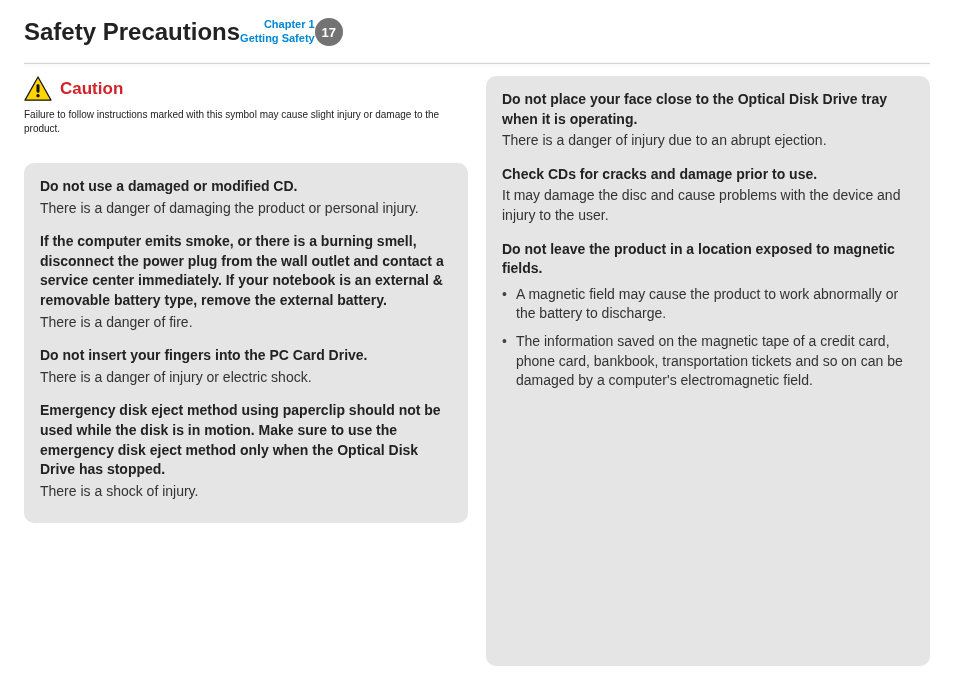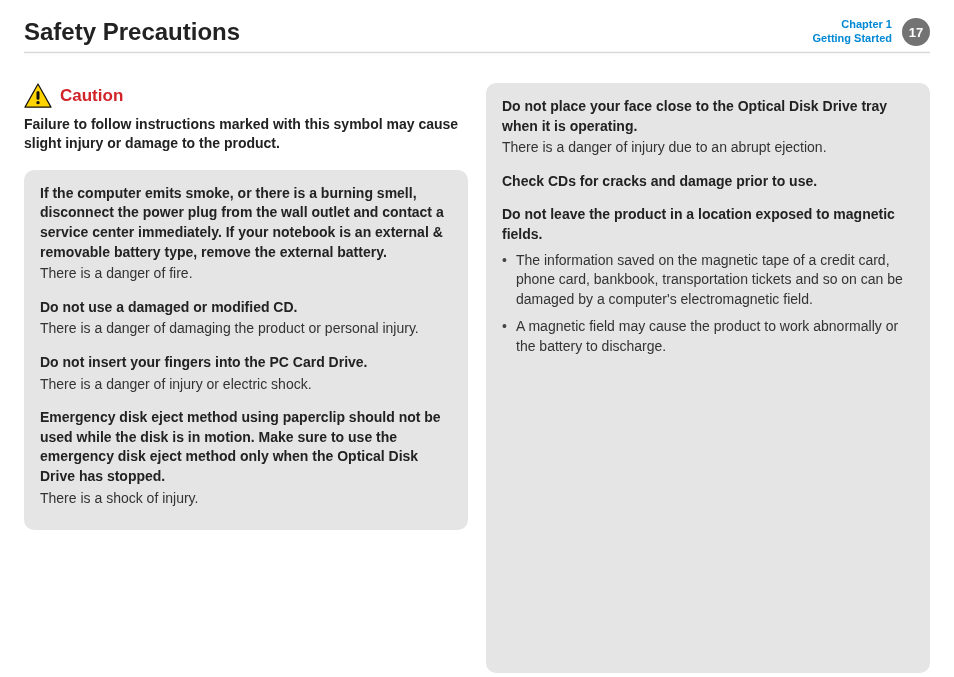--- a/index.html
+++ b/index.html
@@ -5,7 +5,7 @@
 *{box-sizing:border-box;margin:0;padding:0}
 body{font-family:"Segoe UI",Arial,sans-serif;background:#fff;width:954px;height:677px;overflow:hidden;color:#222}
 .page{padding:18px 24px 0 24px}
-.hdr{display:flex;justify-content:space-between;align-items:flex-start;border-bottom:1px solid #ddd;padding-bottom:6px;margin-bottom:30px;position:relative}
+.hdr{display:flex;align-items:flex-start;border-bottom:1px solid #ddd;padding-bottom:17px;margin-bottom:12px;position:relative}
 .hdr::after{content:"";position:absolute;left:0;right:0;bottom:-5px;height:6px;background:linear-gradient(to bottom,rgba(0,0,0,.04),transparent)}
 .title{font-size:24px;font-weight:700;color:#222}
 .meta{display:flex;align-items:center;gap:10px}

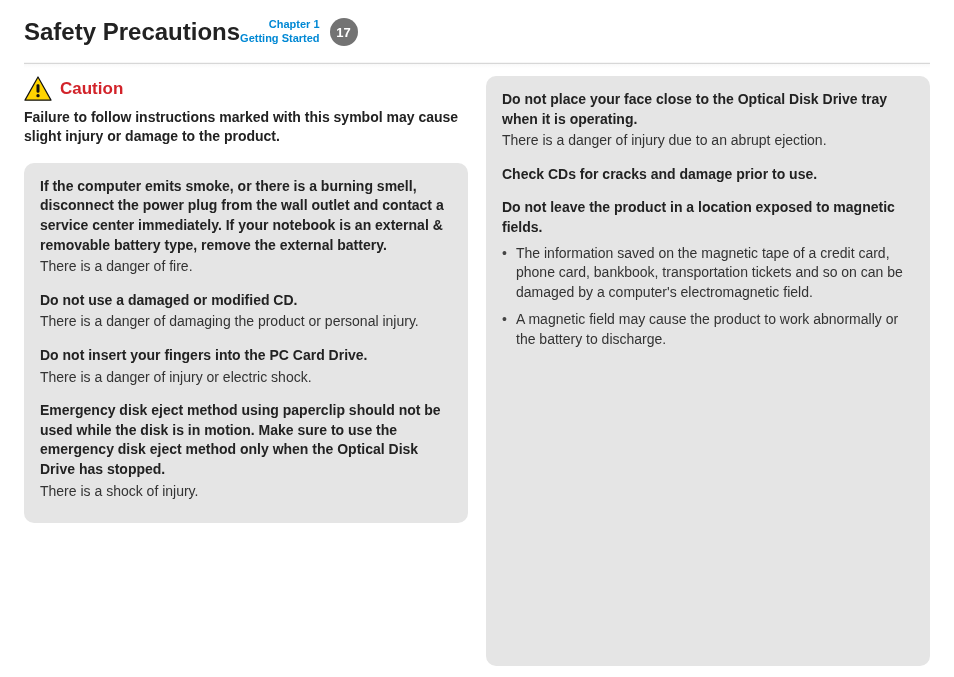--- a/index.html
+++ b/index.html
@@ -8,7 +8,7 @@
 .hdr{display:flex;align-items:flex-start;border-bottom:1px solid #ddd;padding-bottom:17px;margin-bottom:12px;position:relative}
 .hdr::after{content:"";position:absolute;left:0;right:0;bottom:-5px;height:6px;background:linear-gradient(to bottom,rgba(0,0,0,.04),transparent)}
 .title{font-size:24px;font-weight:700;color:#222}
-.meta{display:flex;align-items:center;gap:10px}
+.meta{display:flex;align-items:center;}
 .chap{text-align:right;font-size:11px;line-height:1.25;font-weight:700}
 .chap .c1{color:#0088d4}
 .chap .c2{color:#0088d4}

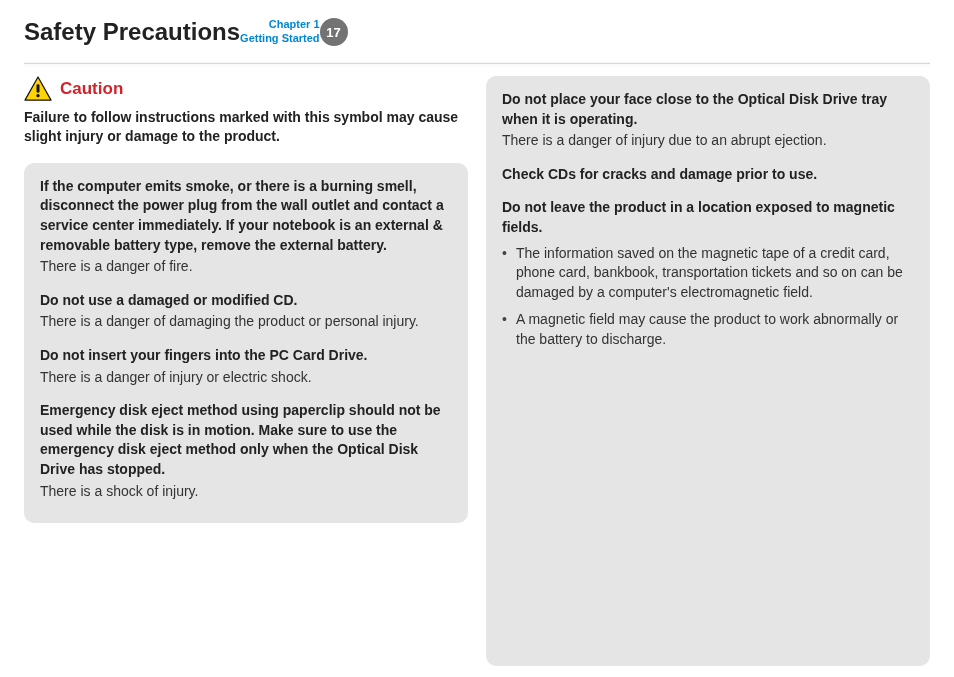--- a/index.html
+++ b/index.html
@@ -37,7 +37,7 @@
   <div class="meta">
    <div class="chap">
     <div class="c1">Chapter 1</div>
-    <div class="c2">Getting Started</div>
+    <div class="c2">Getting Safety</div>
    </div>
    <div class="pnum">17</div>
   </div>

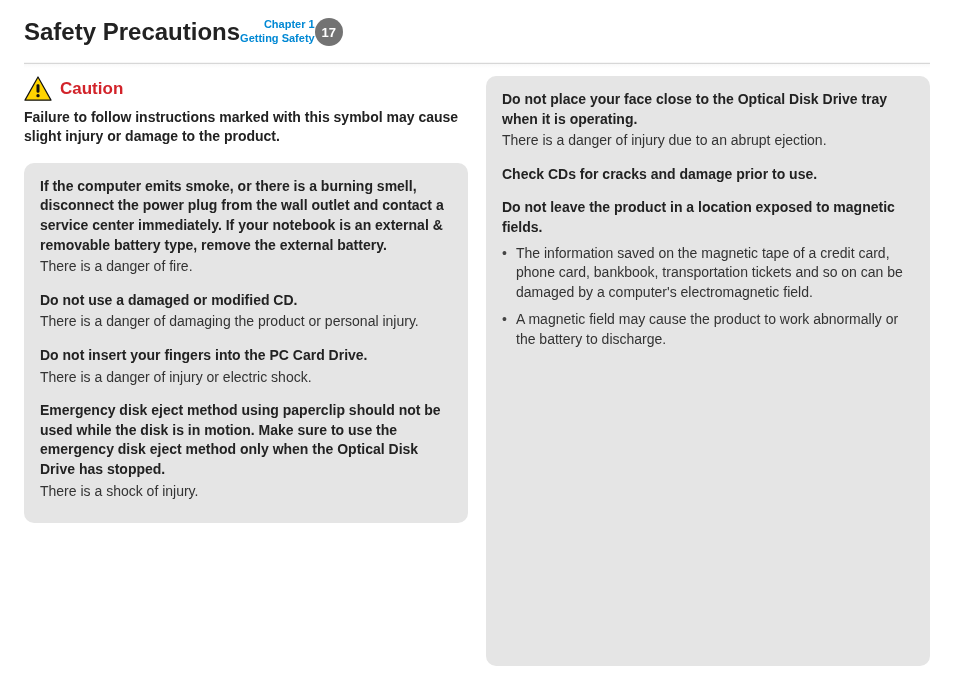--- a/index.html
+++ b/index.html
@@ -18,7 +18,7 @@
 .caution{display:flex;align-items:center;gap:8px;margin-bottom:6px}
 .tri{width:28px;height:26px}
 .ctext{color:#d2232a;font-weight:700;font-size:17px}
-.intro{font-weight:700;font-size:14px;line-height:1.35;margin-bottom:17px}
+.intro{font-weight:400;font-size:10px;line-height:1.35;margin-bottom:28px}
 .panel{background:#e5e5e5;border-radius:10px;padding:14px 16px;font-size:14px;line-height:1.4}
 .colR .panel{height:590px}
 .blk{margin-bottom:14px}

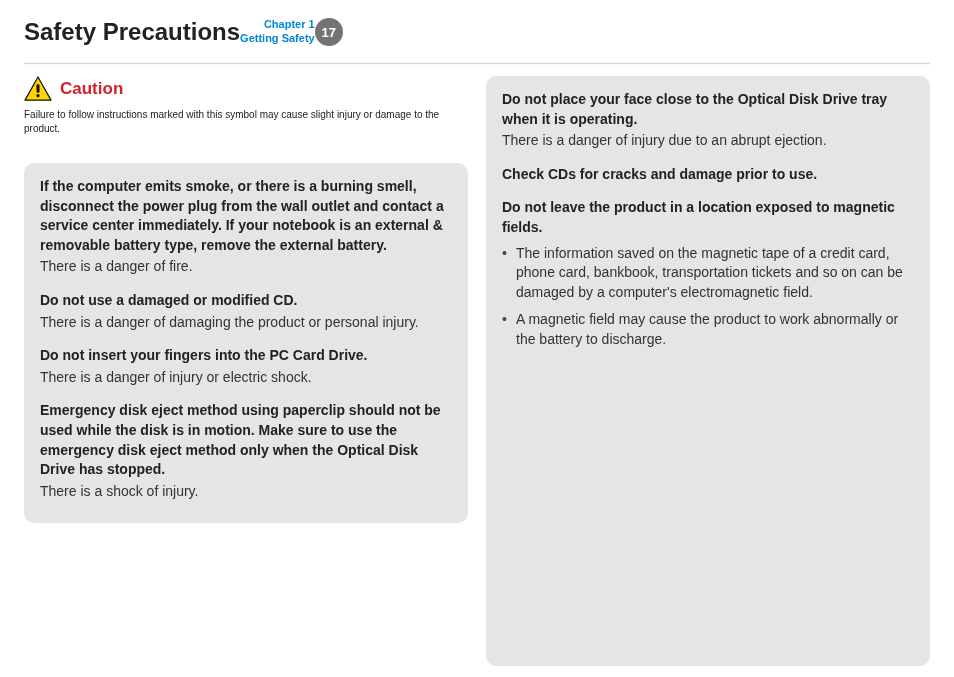--- a/index.html
+++ b/index.html
@@ -82,6 +82,7 @@
     </div>
     <div class="blk">
      <div class="h">Check CDs for cracks and damage prior to use.</div>
+     <div class="d">It may damage the disc and cause problems with the device and injury to the user.</div>
     </div>
     <div class="blk" style="margin-bottom:4px">
      <div class="h">Do not leave the product in a location exposed to magnetic fields.</div>

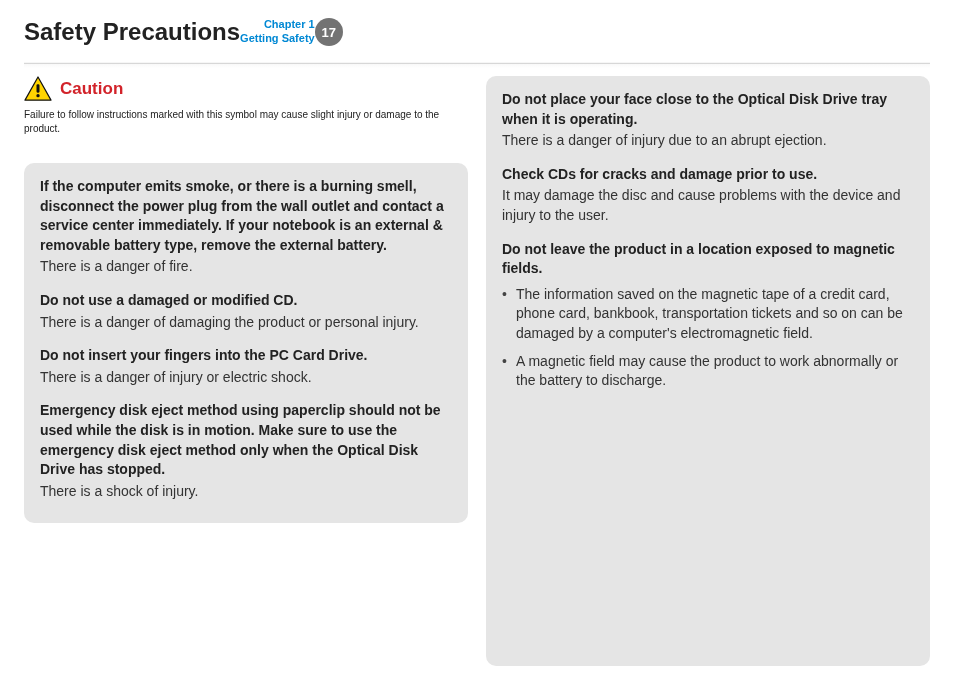--- a/index.html
+++ b/index.html
@@ -56,12 +56,12 @@
    <div class="intro">Failure to follow instructions marked with this symbol may cause slight injury or damage to the product.</div>
    <div class="panel">
     <div class="blk">
+     <div class="h">Do not use a damaged or modified CD.</div>
+     <div class="d">There is a danger of damaging the product or personal injury.</div>
+    </div>
+    <div class="blk">
      <div class="h">If the computer emits smoke, or there is a burning smell, disconnect the power plug from the wall outlet and contact a service center immediately. If your notebook is an external &amp; removable battery type, remove the external battery.</div>
      <div class="d">There is a danger of fire.</div>
-    </div>
-    <div class="blk">
-     <div class="h">Do not use a damaged or modified CD.</div>
-     <div class="d">There is a danger of damaging the product or personal injury.</div>
     </div>
     <div class="blk">
      <div class="h">Do not insert your fingers into the PC Card Drive.</div>

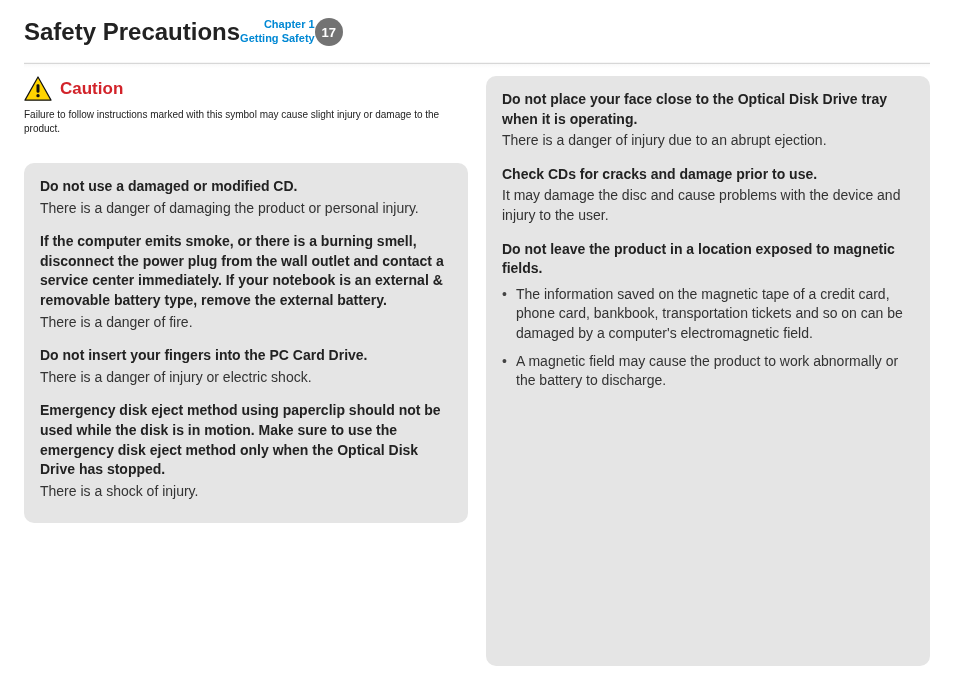--- a/index.html
+++ b/index.html
@@ -87,8 +87,8 @@
     <div class="blk" style="margin-bottom:4px">
      <div class="h">Do not leave the product in a location exposed to magnetic fields.</div>
      <ul>
+      <li>A magnetic field may cause the product to work abnormally or the battery to discharge.</li>
       <li>The information saved on the magnetic tape of a credit card, phone card, bankbook, transportation tickets and so on can be damaged by a computer's electromagnetic field.</li>
-      <li>A magnetic field may cause the product to work abnormally or the battery to discharge.</li>
      </ul>
     </div>
    </div>

